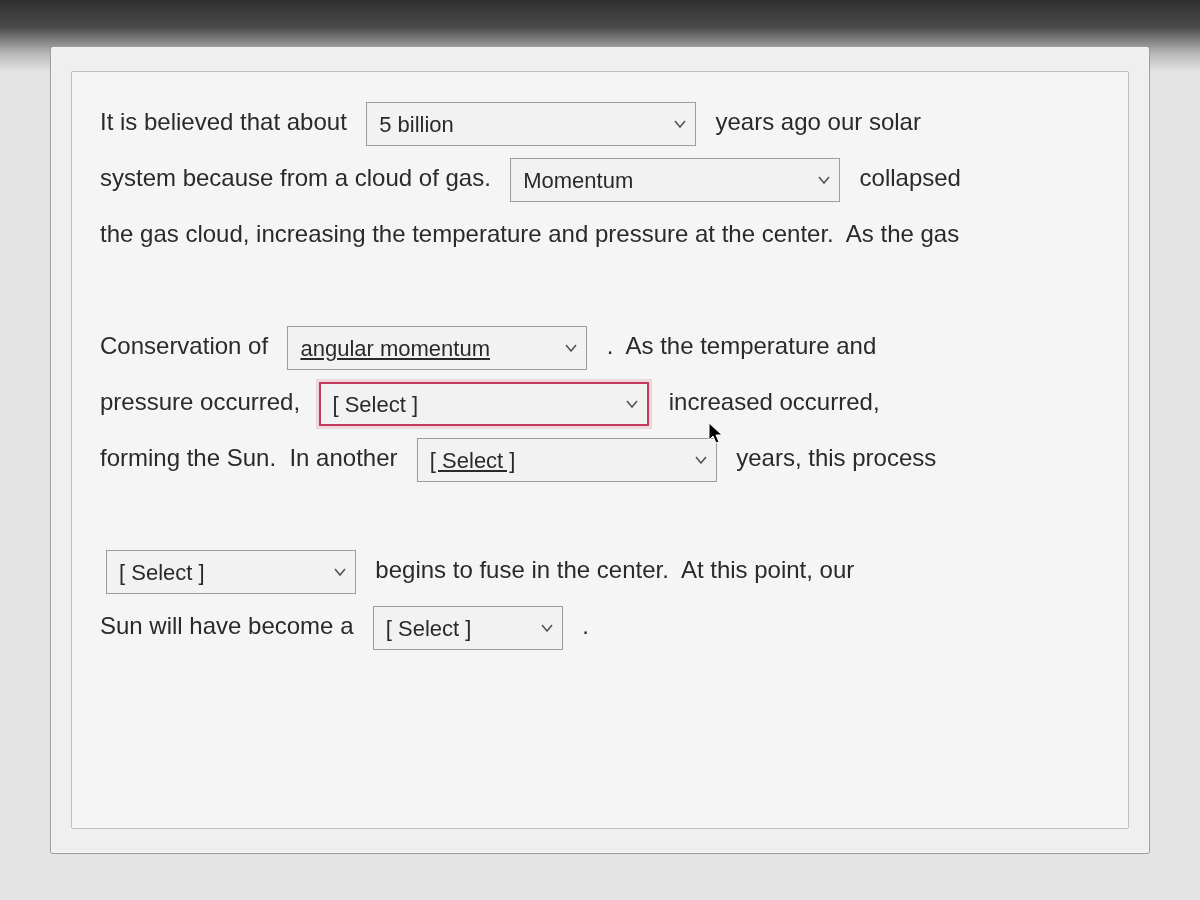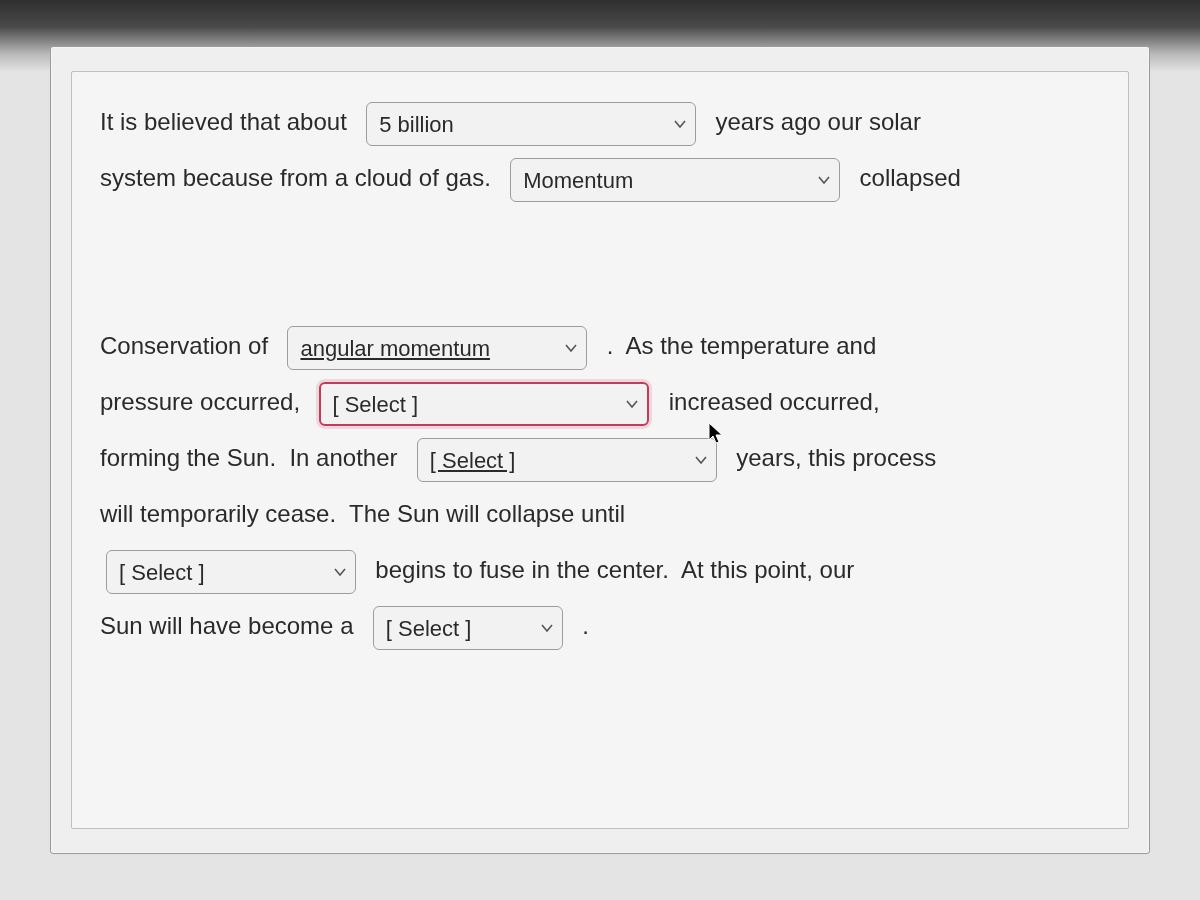--- a/index.html
+++ b/index.html
@@ -52,7 +52,7 @@
     vertical-align: middle;
     border: 1px solid #9d9d9d;
     background: #f2f2f2;
-    border-radius: 6px;
+    border-radius: 0;
     height: 44px;
     line-height: 44px;
     padding: 0 34px 0 12px;

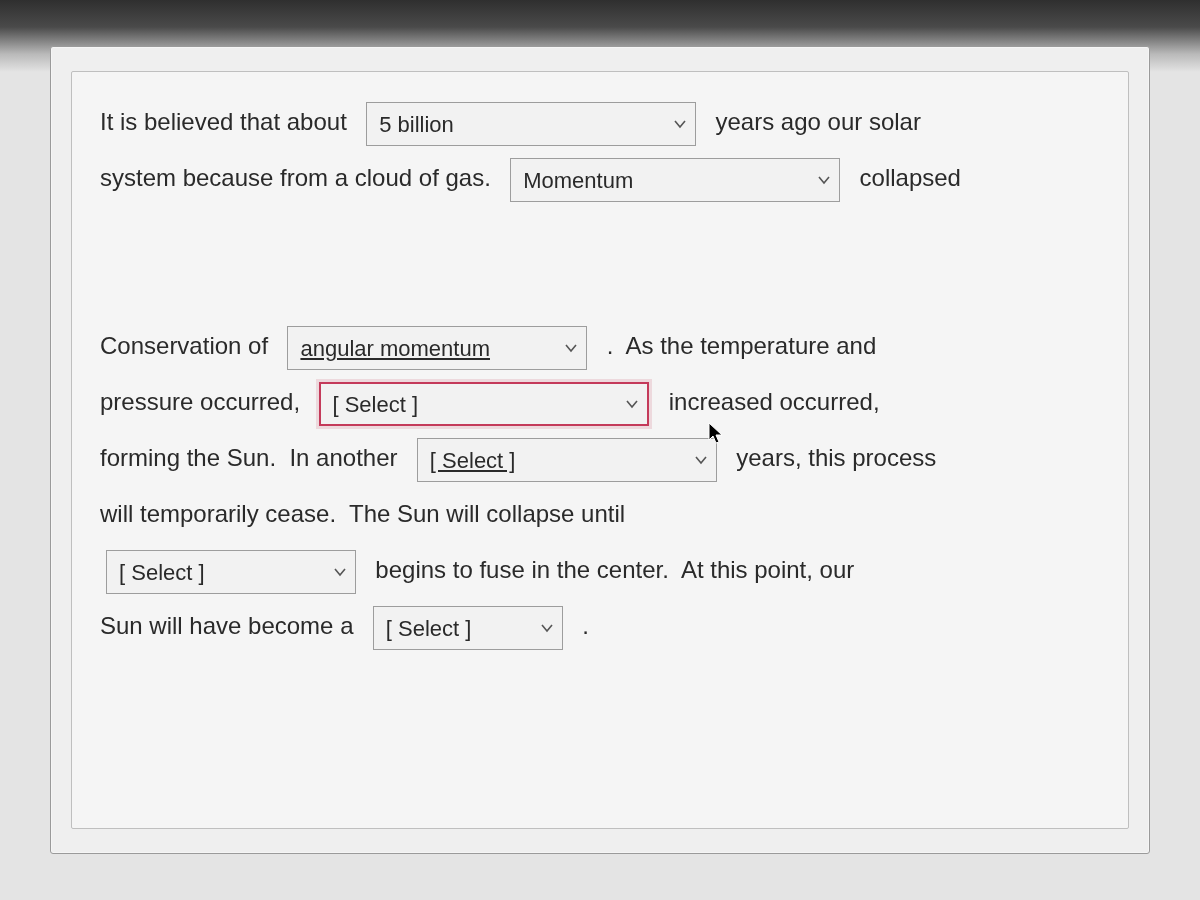--- a/index.html
+++ b/index.html
@@ -125,6 +125,7 @@
       <br>
 
       
+      <span class="text">the gas cloud, increasing the temperature and pressure at the center.  As the gas</span>
       <br>
       <br>
 

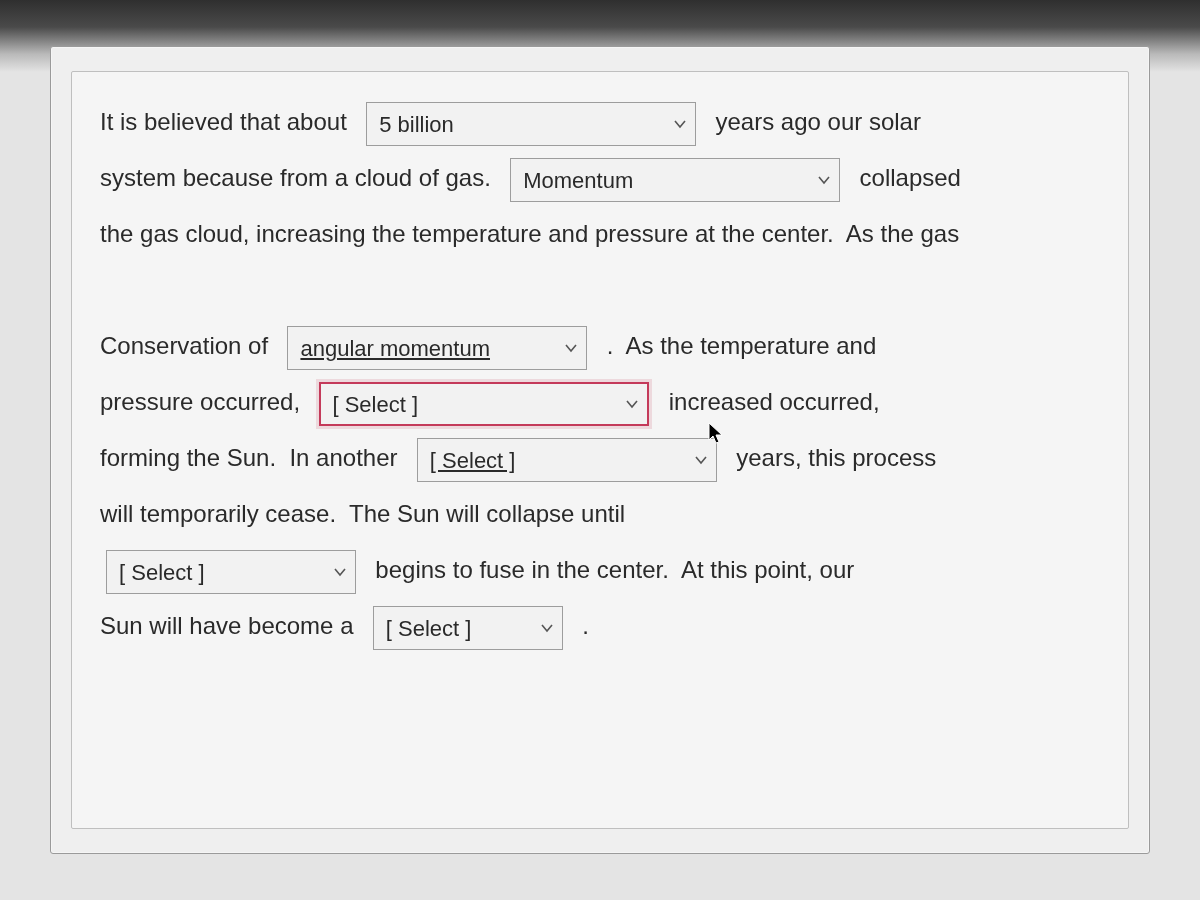--- a/index.html
+++ b/index.html
@@ -169,7 +169,6 @@
       <br>
 
       
-      <span class="text">will temporarily cease.  The Sun will collapse until</span>
       <br>
 
       

